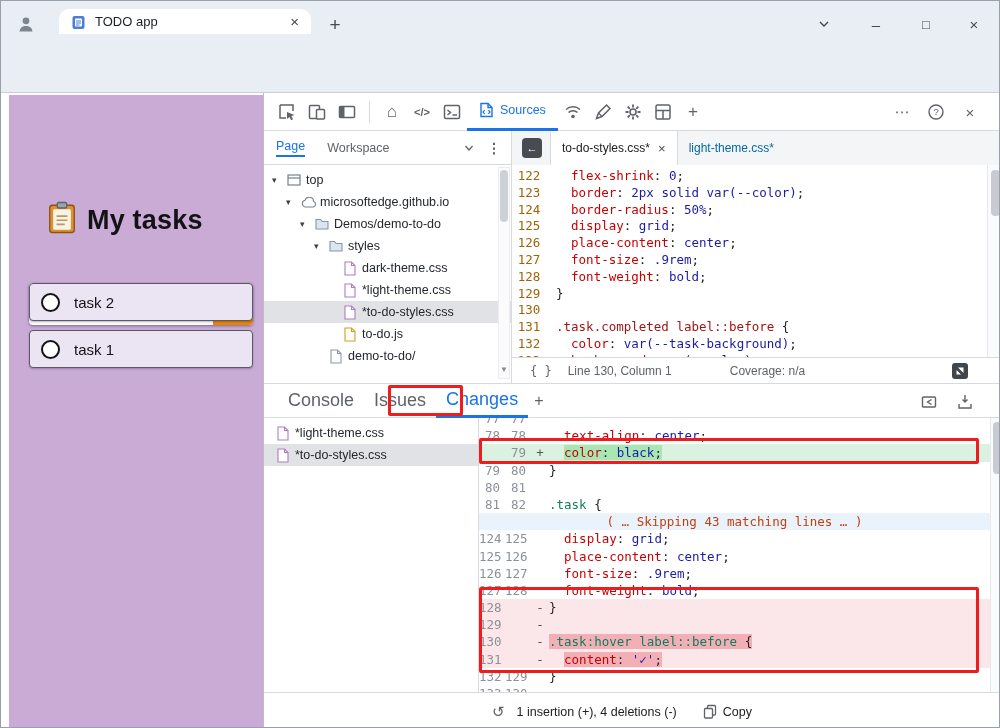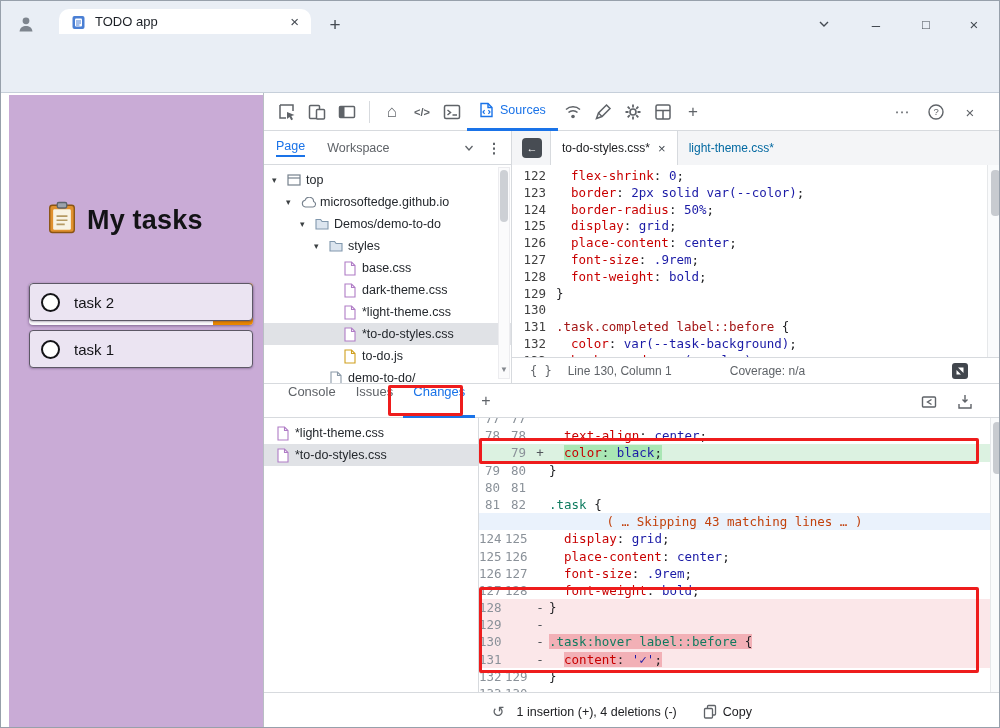--- a/index.html
+++ b/index.html
@@ -67,7 +67,7 @@
 
   .editor { position:absolute; left:248px; top:72px; width:475px; height:192px; overflow:hidden; padding-top:3px; background:#fff; }
   .cl { display:flex; height:16.8px; line-height:16.8px; font-family:"DejaVu Sans Mono", monospace; font-size:12.5px; }
-  .lnum { width:44px; text-align:right; padding-right:10px; color:#404040; flex:0 0 auto; }
+  .lnum { width:44px; text-align:center; padding-right:10px; color:#a16207; flex:0 0 auto; }
   .lcode { white-space:pre; }
   .ed-scroll { position:absolute; left:723px; top:72px; width:15px; height:192px; background:#fafbfc; border-left:1px solid #e6e8ea; }
   .ed-scroll .thumb { position:absolute; left:3px; top:5px; width:9px; height:46px; background:#c8cbd0; border-radius:4px; }

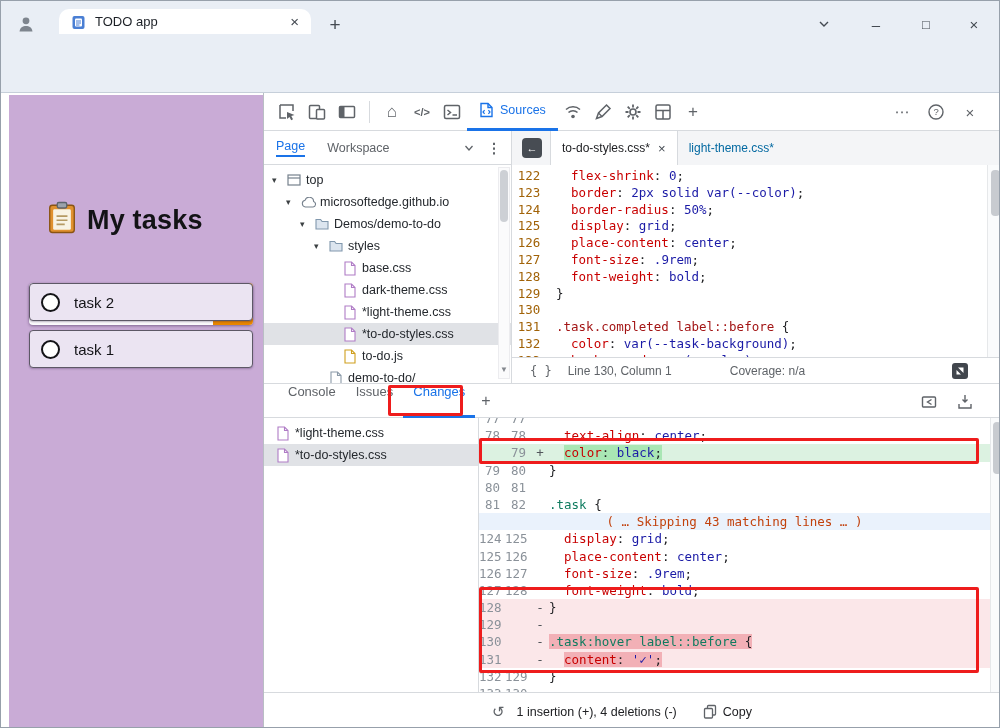--- a/index.html
+++ b/index.html
@@ -344,15 +344,6 @@
                 <path d="M7.5 1v3.5H11" fill="none" stroke="#b07cc6" stroke-width="1.1"></path>
               </svg>
             </span>
-            <span class="tlabel">base.css</span>
-          </div>
-          <div class="trow" style="padding-left: 77px;">
-            <span class="ticon">
-              <svg width="12" height="15" viewBox="0 0 12 15">
-                <path d="M1 1h6.5L11 4.5V14H1z" fill="#fff" stroke="#b07cc6" stroke-width="1.1"></path>
-                <path d="M7.5 1v3.5H11" fill="none" stroke="#b07cc6" stroke-width="1.1"></path>
-              </svg>
-            </span>
             <span class="tlabel">dark-theme.css</span>
           </div>
           <div class="trow" style="padding-left: 77px;">

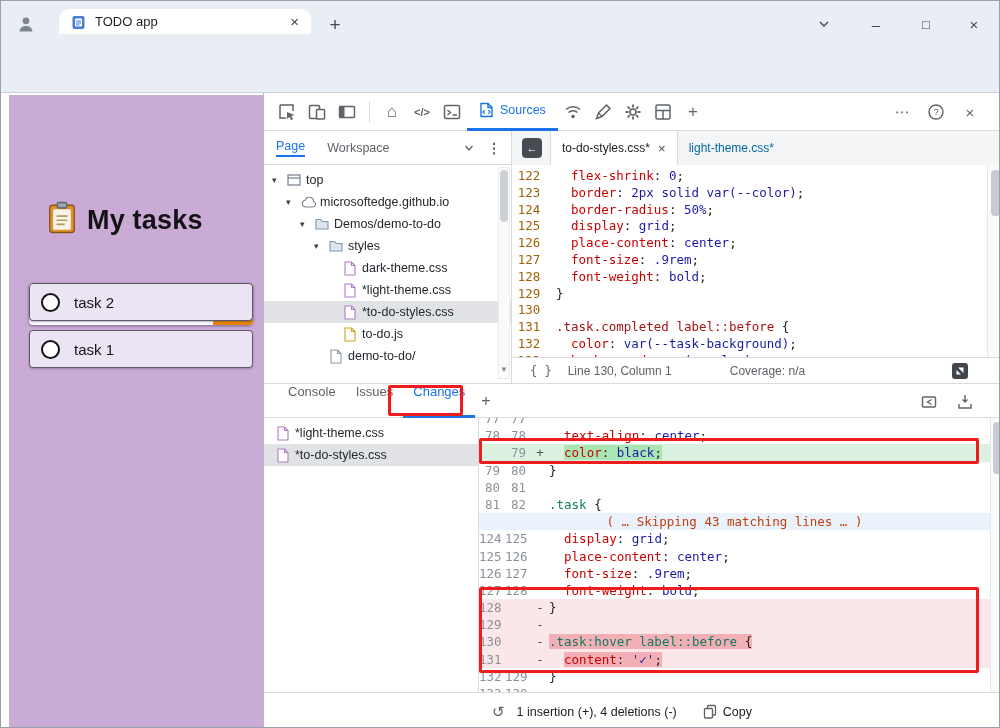--- a/index.html
+++ b/index.html
@@ -82,7 +82,7 @@
 
   .drawer { position:absolute; left:0; top:290px; width:738px; height:346px; border-top:1px solid #d7dade; }
   .drawer-tabs { position:absolute; left:0; top:0; width:100%; height:34px; border-bottom:1px solid #d7dade; display:flex; align-items:center; padding-left:14px; }
-  .dtab { height:34px; display:flex; padding:0 10px; color:#5f6368; font-size:13px; }
+  .dtab { height:34px; display:flex; align-items:center; padding:0 10px; color:#5f6368; font-size:18px; }
   .dtab.active { color:var(--accent,#1a73e8); border-bottom:3px solid var(--accent,#1a73e8); font-weight:500; }
   .dplus { margin-left:6px; font-size:16px; color:#5f6368; }
   .drawer-ric { position:absolute; top:7px; width:22px; height:22px; display:grid; place-items:center; color:#5f6368; }

